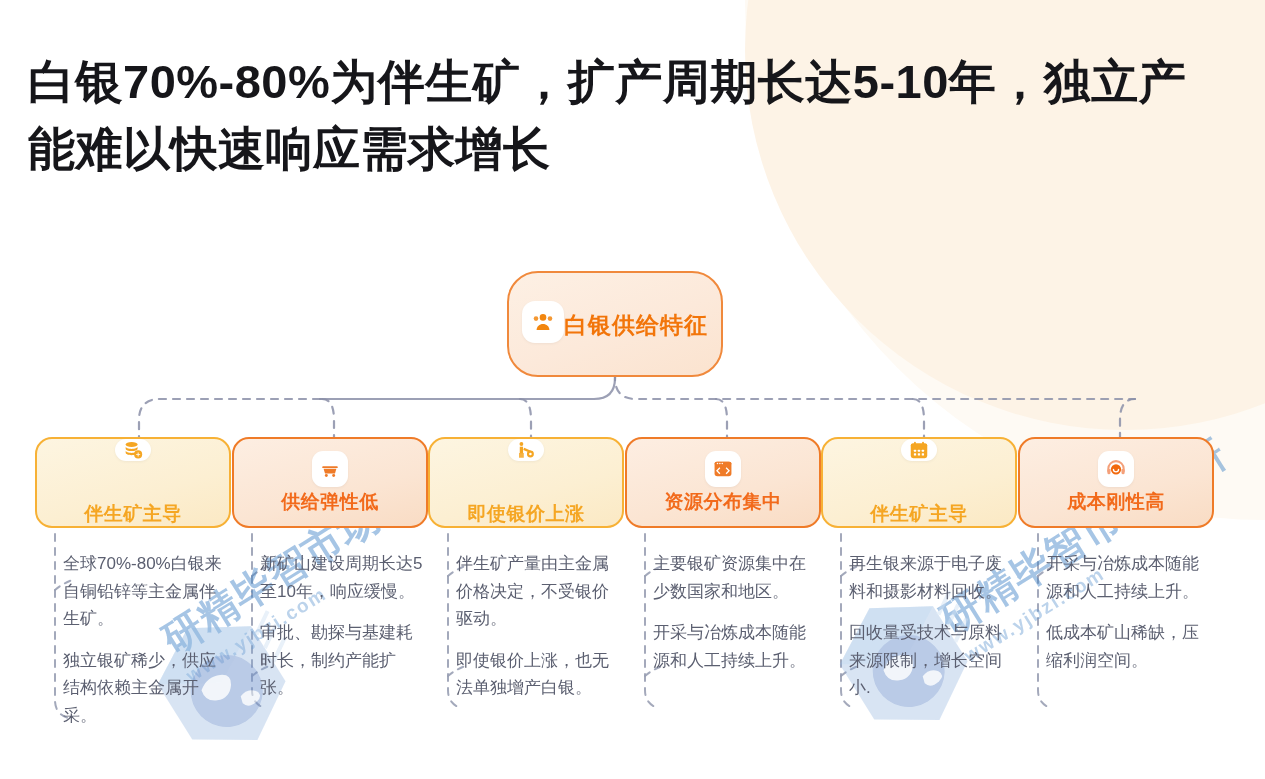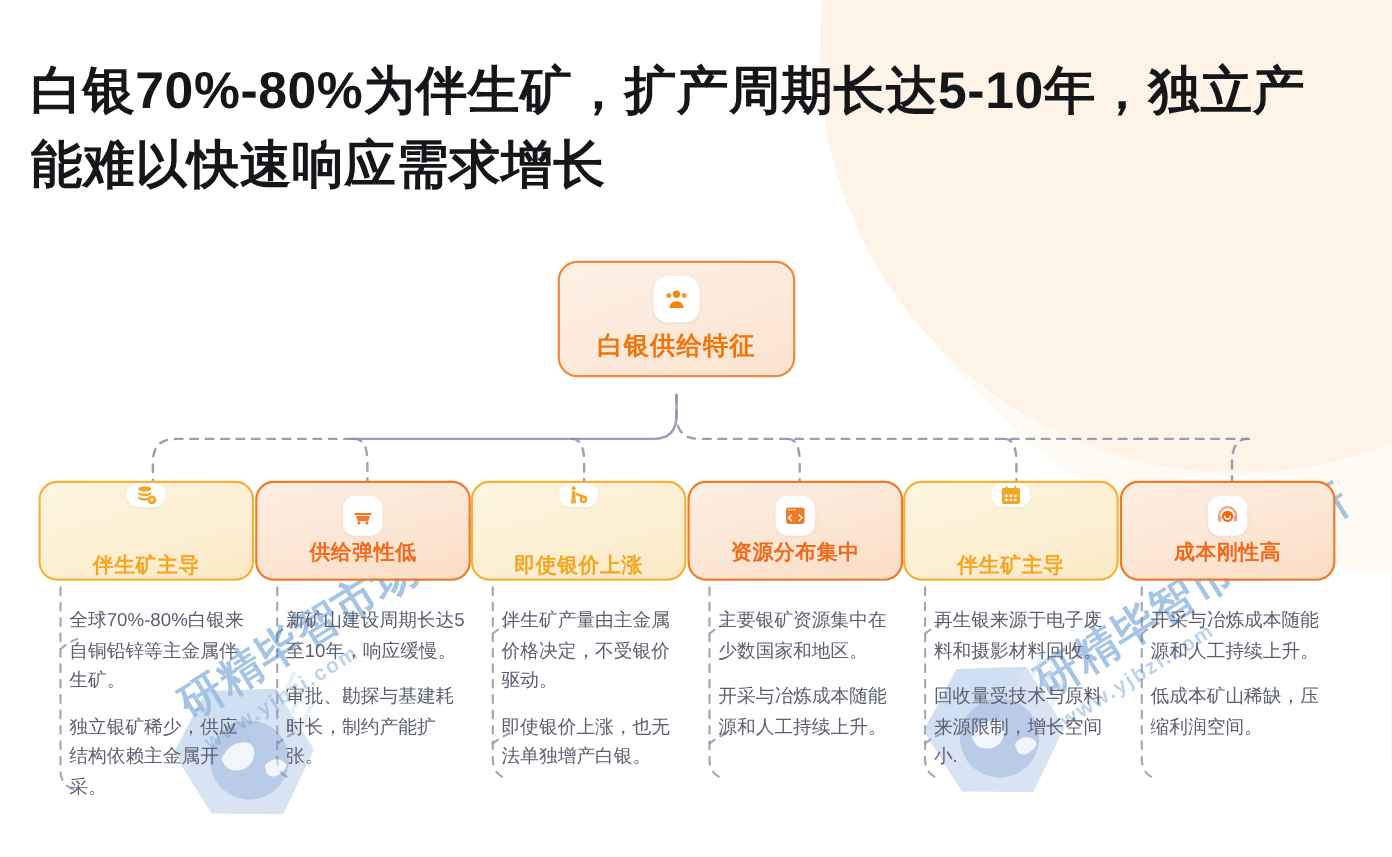--- a/index.html
+++ b/index.html
@@ -34,11 +34,11 @@
   #connectors{position:absolute;left:0;top:0;width:1265px;height:779px;z-index:2;pointer-events:none;}
   
   #central{
-    position:absolute;left:507px;top:237px;width:216px;height:106px;
-    border:2px solid #f0893c;border-radius:18px;
+    position:absolute;left:507px;top:271px;width:216px;height:106px;
+    border:2px solid #f0893c;border-radius:31px;
     background:linear-gradient(160deg,#fdf0e4 0%,#fce9da 55%,#fbe3cf 100%);
     z-index:6;
-    display:flex;flex-direction:column;align-items:center;justify-content:center;
+    display:flex;flex-direction:row;align-items:center;justify-content:center;
     box-sizing:border-box;
   }
   .node-icon{

